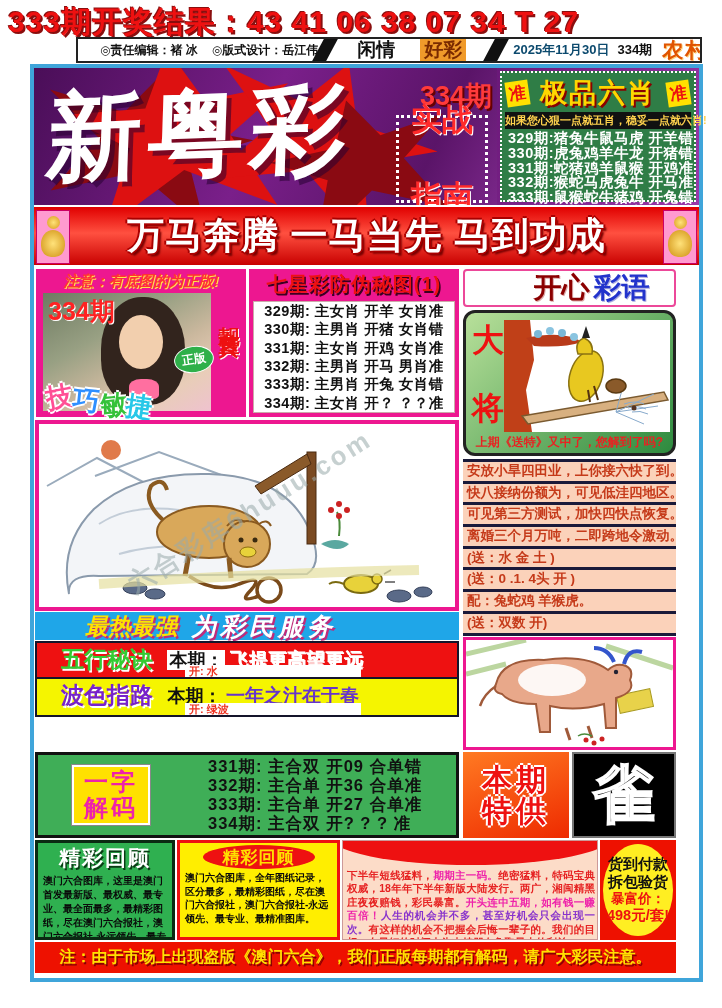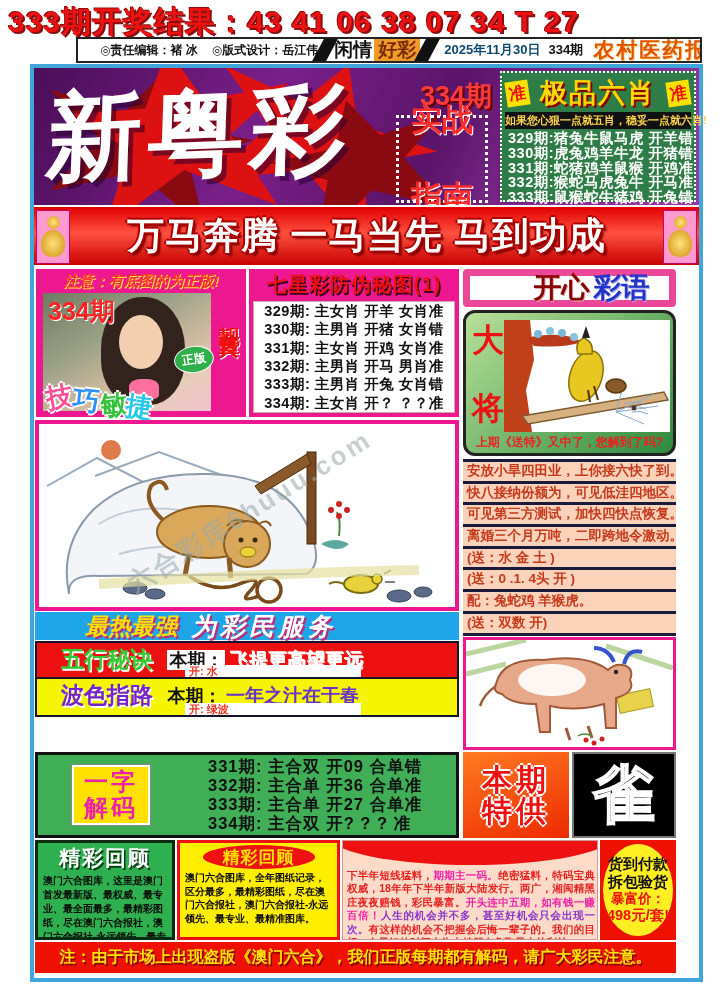--- a/index.html
+++ b/index.html
@@ -17,7 +17,7 @@
   .credit{font-size:12px;color:#111;font-weight:bold;}
   #credits{margin-left:22px;display:flex;gap:14px;width:268px;}
   .slant{width:14px;height:22px;background:#111;transform:skewX(-28deg);}
-  #colBadge{display:flex;align-items:center;height:100%;}
+  #colBadge{display:flex;align-items:center;height:100%;gap:23px;}
   #colA{font-size:19px;font-weight:900;color:#111;padding:0 2px;}
   #colB{font-size:19px;font-weight:900;color:#7a2a00;background:#f09a2a;padding:0 4px;height:100%;display:flex;align-items:center;}
   #dateTxt{font-size:13px;color:#0c4a6e;font-weight:bold;margin-left:10px;}

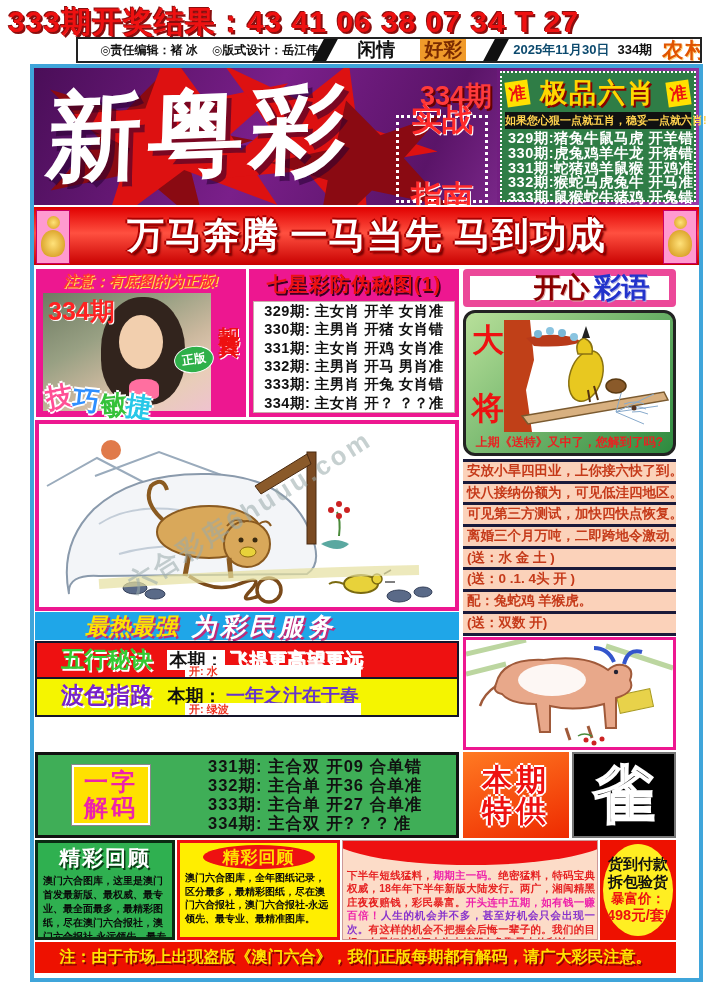--- a/index.html
+++ b/index.html
@@ -89,7 +89,7 @@
   .qrow{font-size:14.5px;font-weight:bold;color:#111;line-height:18.4px;text-align:center;white-space:nowrap;letter-spacing:.5px;}
 
   
-  #kxTitle{left:429px;top:201px;width:213px;height:38px;background:#fff;border:7px solid #ec4899;border-radius:4px;
+  #kxTitle{left:429px;top:201px;width:213px;height:38px;background:#fff;border:2px solid #ec4899;border-radius:4px;
     box-sizing:border-box;display:flex;align-items:center;justify-content:center;gap:4px;padding-left:44px;}
   #kxA{font-size:28px;font-weight:900;color:#8b0000;text-shadow:1px 1px 0 #daa;}
   #kxB{font-size:28px;font-weight:900;color:#2233cc;text-shadow:1px 1px 0 #aad;}

